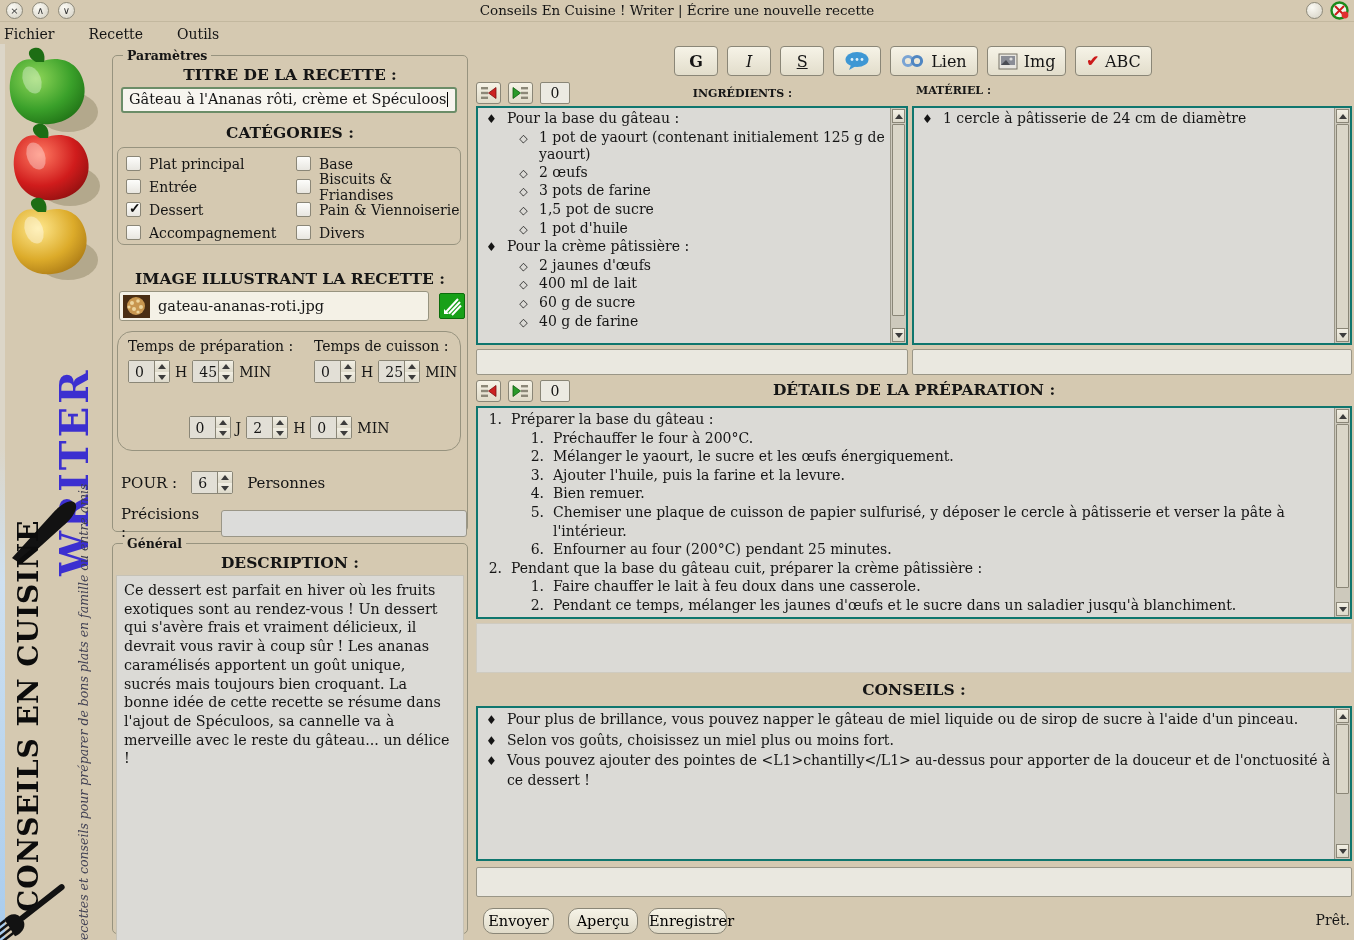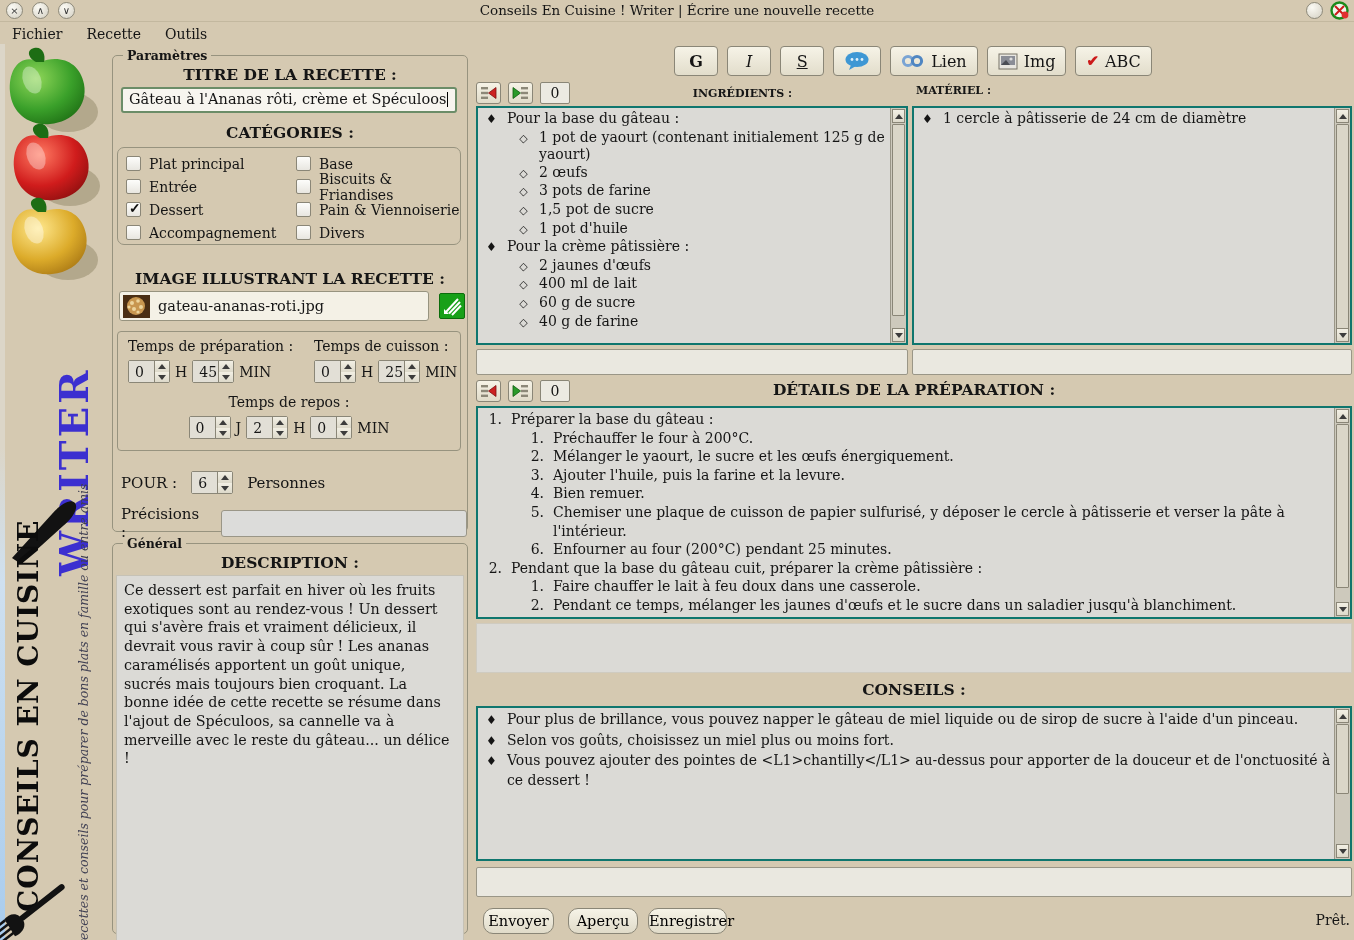--- a/index.html
+++ b/index.html
@@ -18,7 +18,7 @@
   #win-title { position:absolute; left:0; top:0; width:100%; height:22px; text-align:center; font-size:13.5px; line-height:21px; }
 
   
-  #menubar { position:absolute; left:0; top:23px; width:1354px; height:21px; display:flex; gap:24px; padding-left:12px; align-items:center; }
+  #menubar { position:absolute; left:0; top:23px; width:1354px; height:21px; display:flex; gap:34px; padding-left:4px; align-items:center; }
   .menu-item { font-size:14px; cursor:default; }
 
   

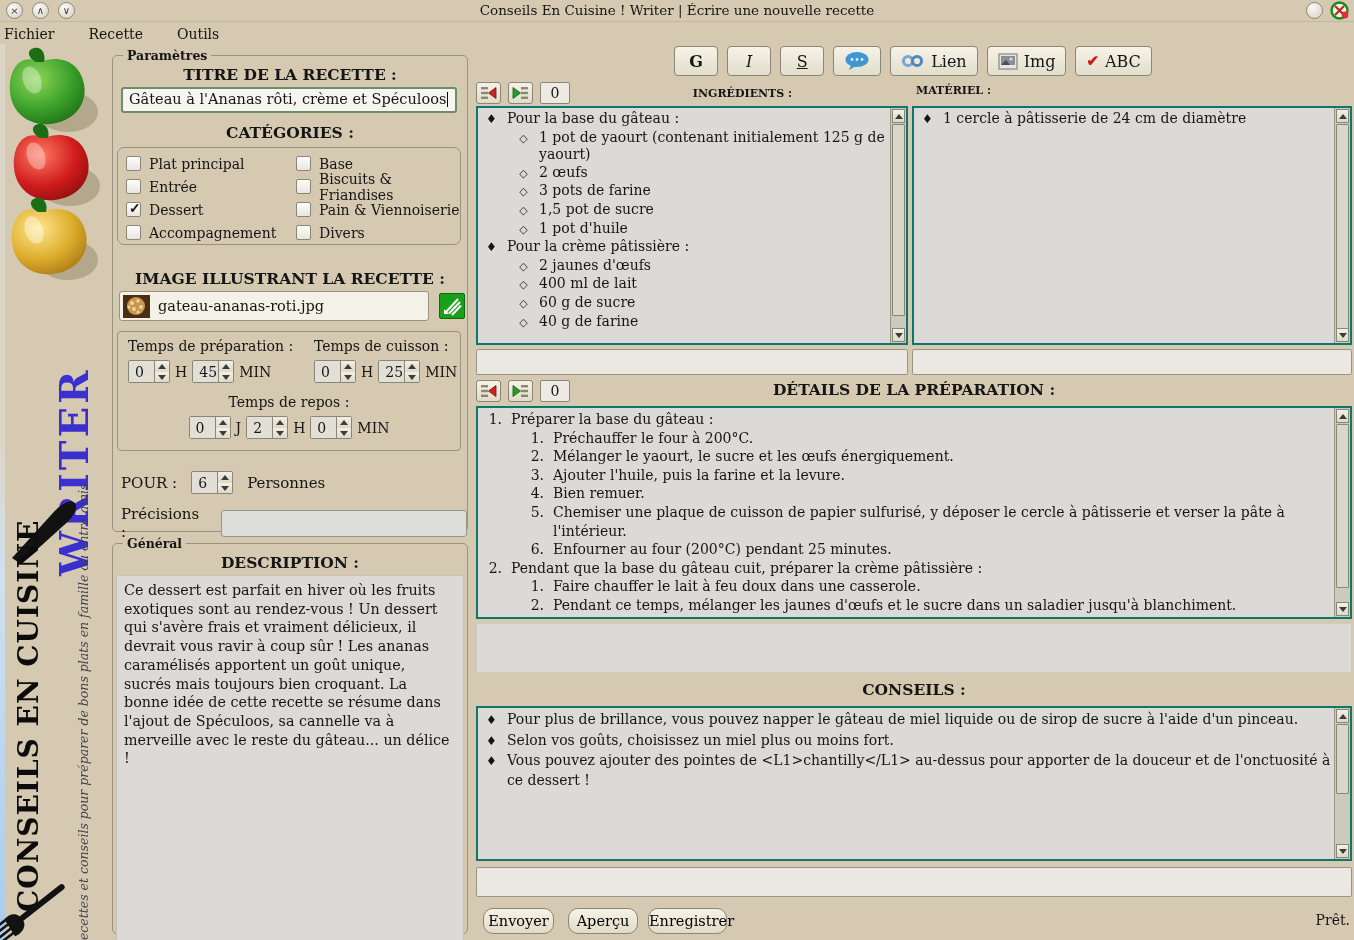--- a/index.html
+++ b/index.html
@@ -58,7 +58,7 @@
                  border:1px solid #97937f; border-radius:3px; display:flex; align-items:center; gap:8px; padding-left:3px; font-size:14.5px; }
   #img-edit-btn { position:absolute; left:326px; top:230px; width:26px; height:26px; background:#18a018;
                   border:1px solid #0c6c0c; border-radius:2px; display:flex; align-items:center; justify-content:center; }
-  #times-box { position:absolute; left:4px; top:268px; width:344px; height:120px; border:1px solid #97937f; border-radius:4px; }
+  #times-box { position:absolute; left:4px; top:268px; width:344px; height:120px; border:1px solid #97937f; border-radius:15px; }
   .t-label { position:absolute; font-size:14px; }
   .t-row { position:absolute; display:flex; align-items:center; gap:5px; font-size:14px; }
   .spin { display:inline-flex; border:1px solid #8a8677; background:#e2dfd6; height:23px; border-radius:2px; }

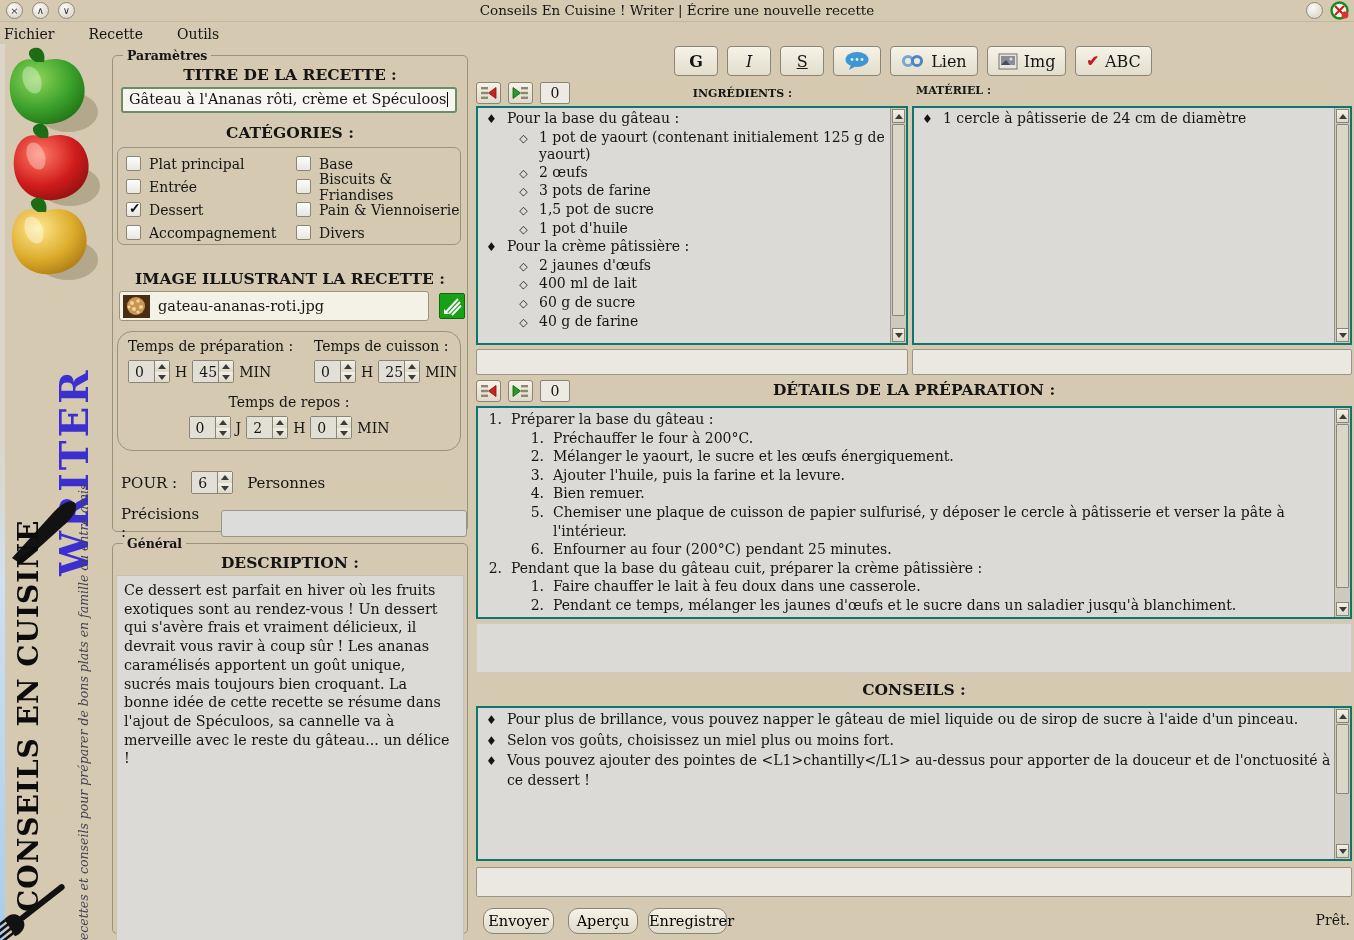--- a/index.html
+++ b/index.html
@@ -338,7 +338,6 @@
           </span>
         <span>MIN</span>
       </div>
-      <div class="t-label" style="left:0; top:62px; width:100%; text-align:center;">Temps de repos :</div>
       <div class="t-row" style="left:0; top:84px; width:100%; justify-content:center;">
         <span class="spin">
             <span class="spin-val">0</span>

